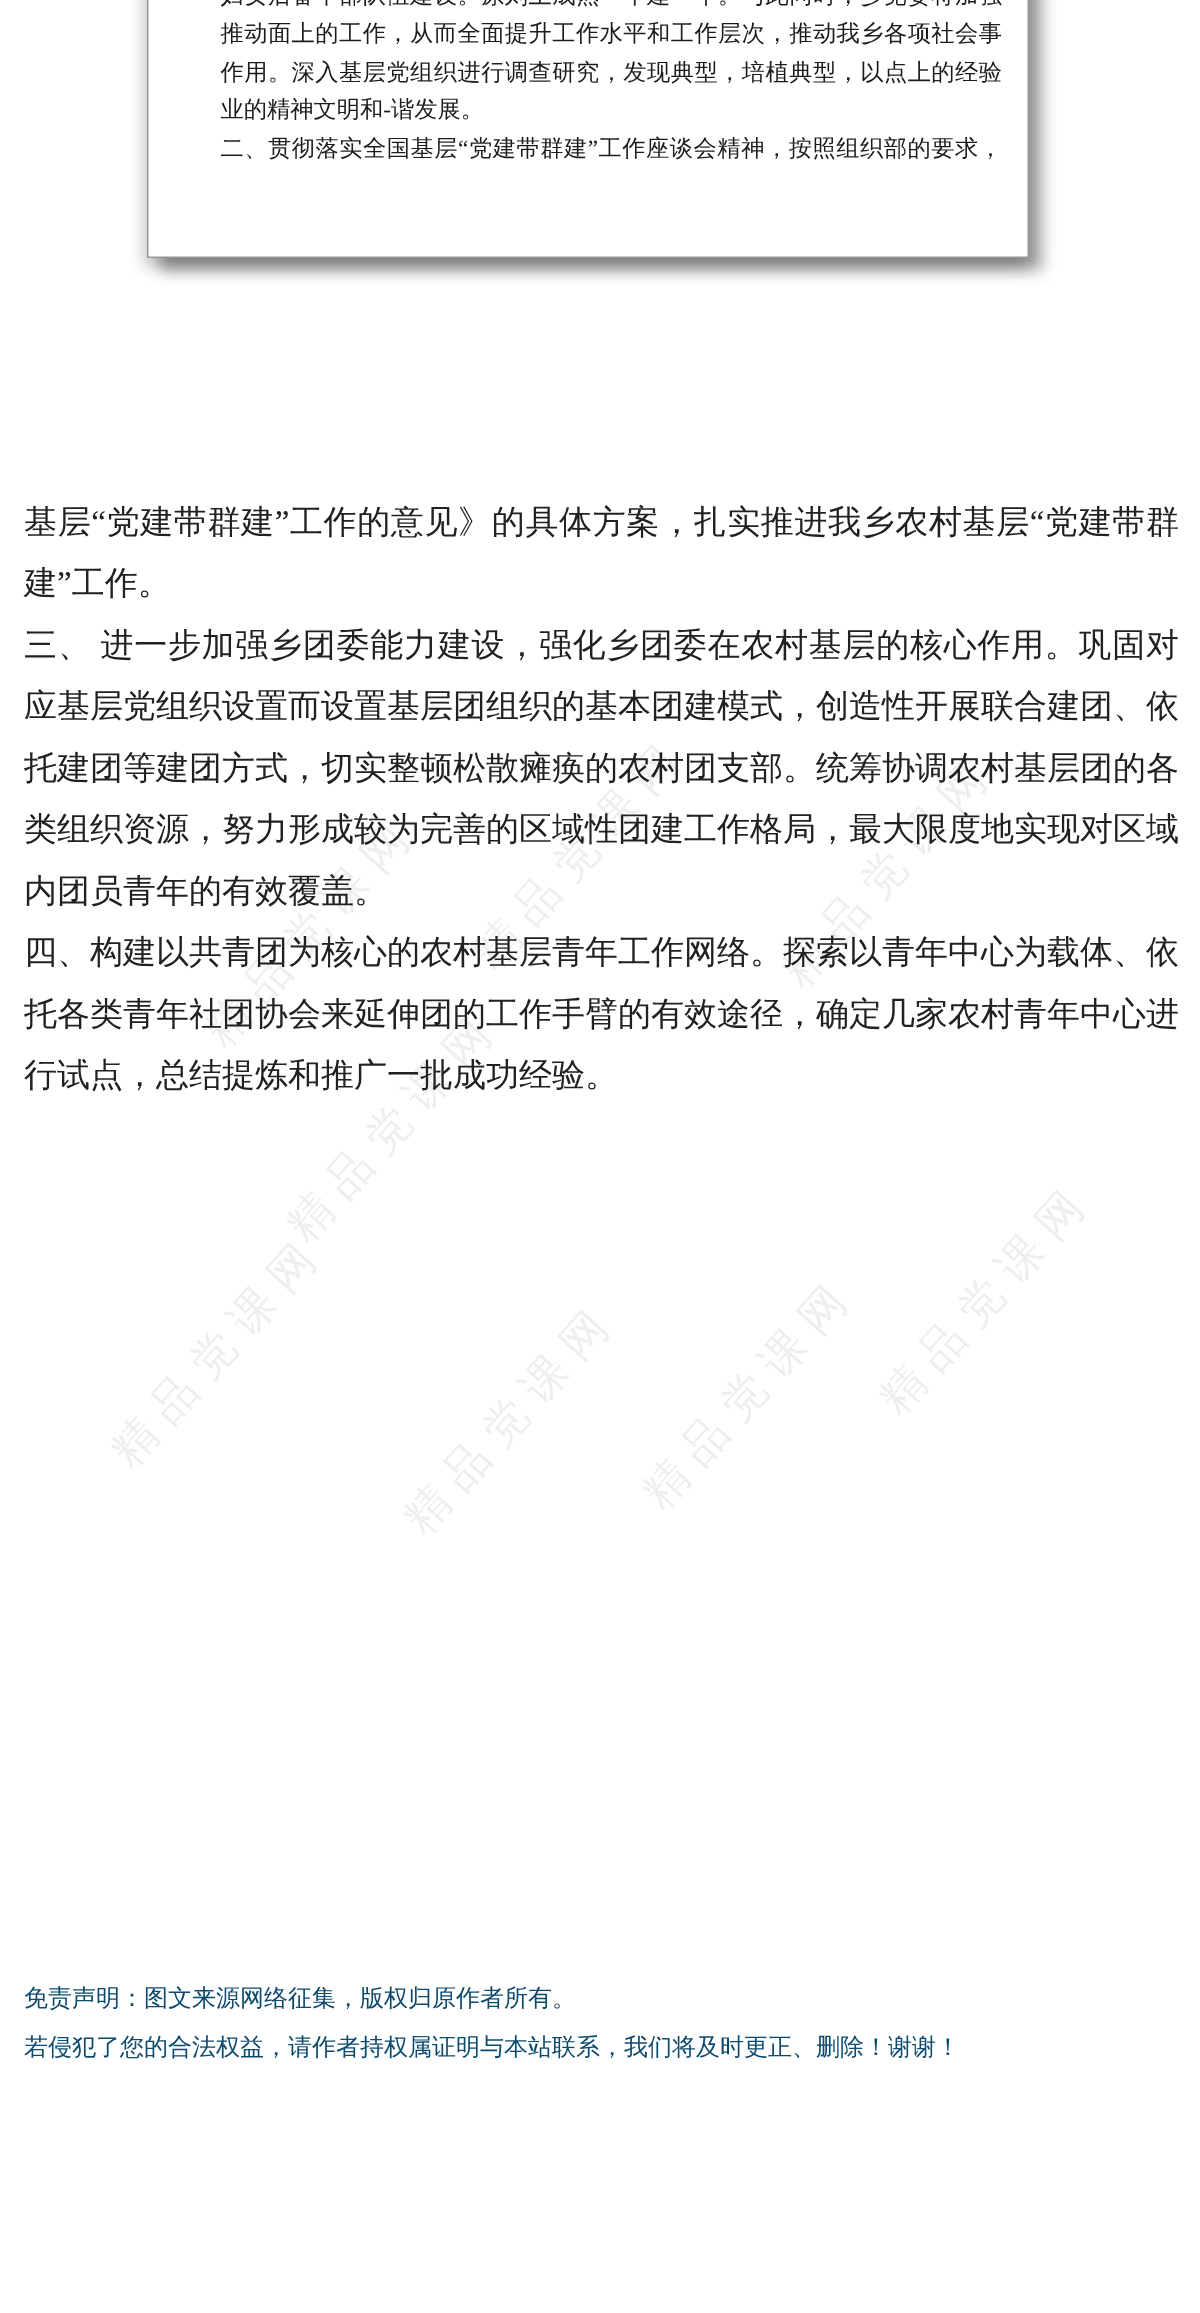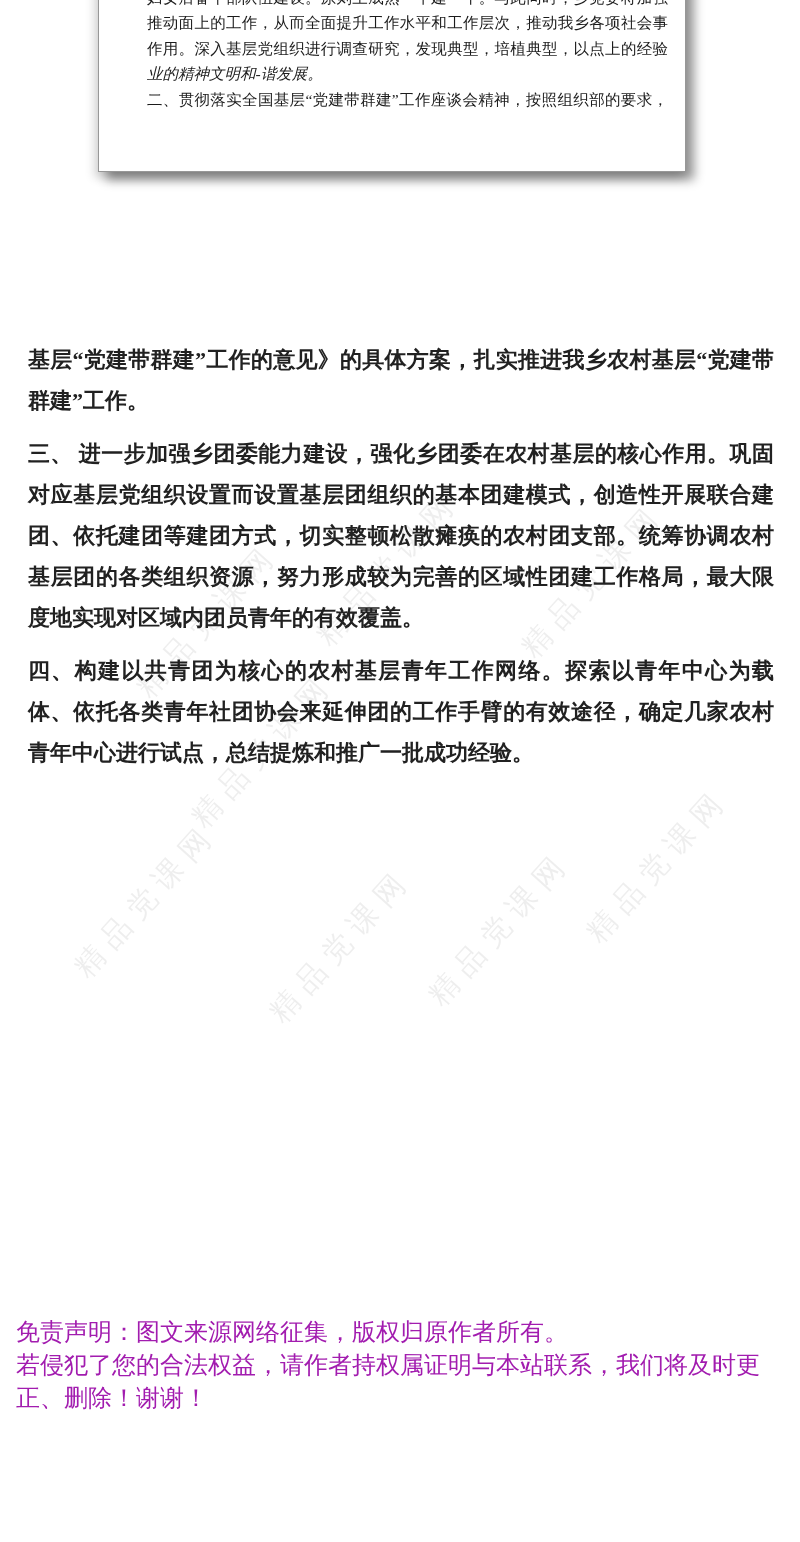--- a/index.html
+++ b/index.html
@@ -44,7 +44,6 @@
   }
   .pv-line.short {
     text-align-last: left;
-    font-style: italic;
   }
 
   

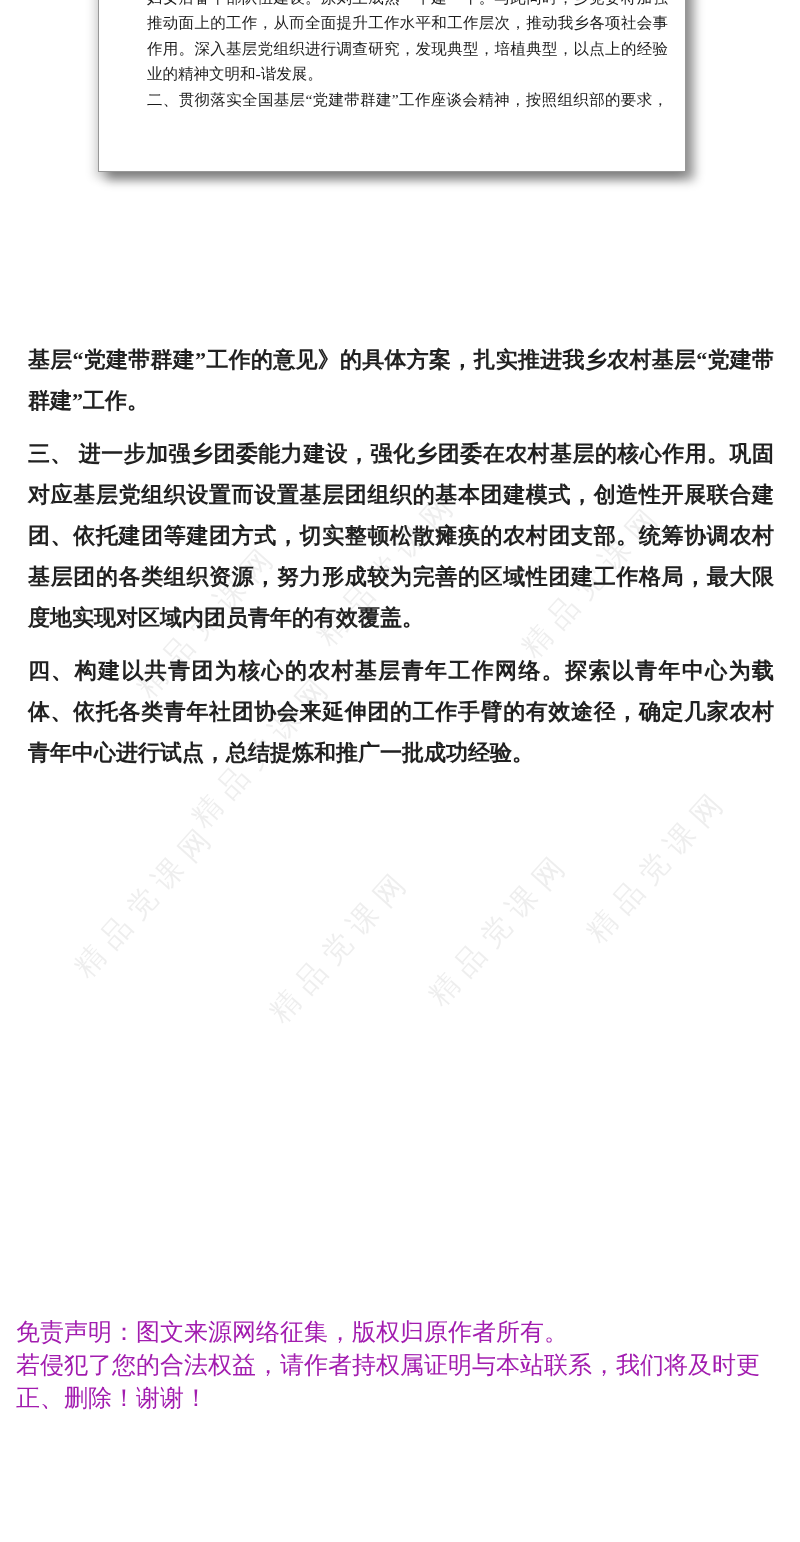--- a/index.html
+++ b/index.html
@@ -70,9 +70,8 @@
     text-align: justify;
   }
   .article p {
-    margin: 12px;
+    margin: 0;
     padding: 0;
-    font-weight: bold;
   }
 
   

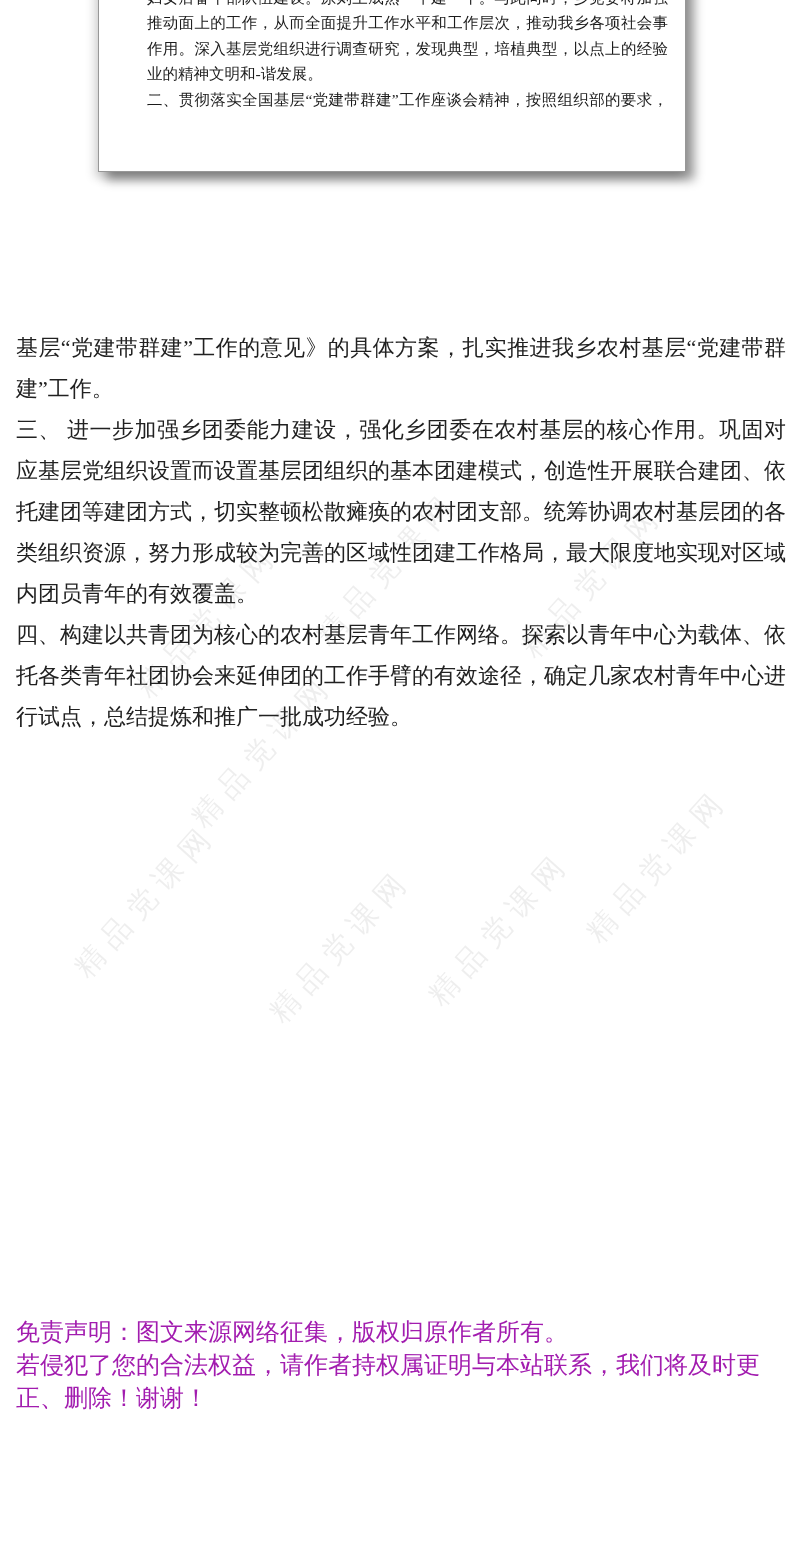--- a/index.html
+++ b/index.html
@@ -80,9 +80,9 @@
     left: 16px;
     right: 14px;
     top: 1316px;
-    font-size: 24px;
+    font-size: 16px;
     line-height: 33px;
-    color: #a21caf;
+    color: #0c4a6e;
   }
 </style>
 </head>

